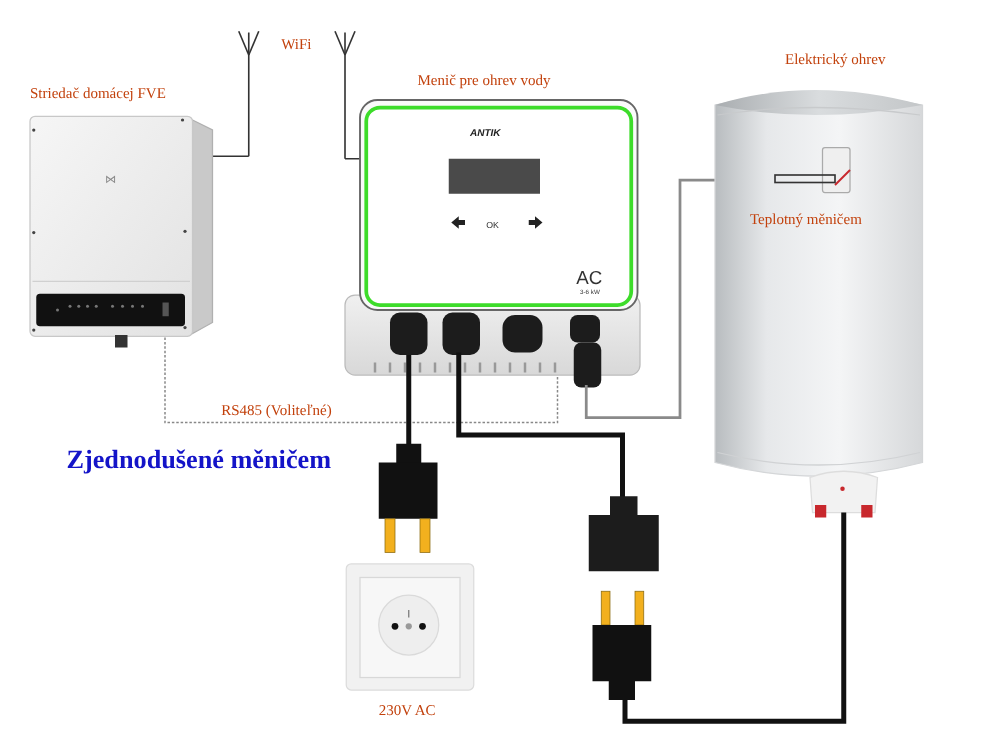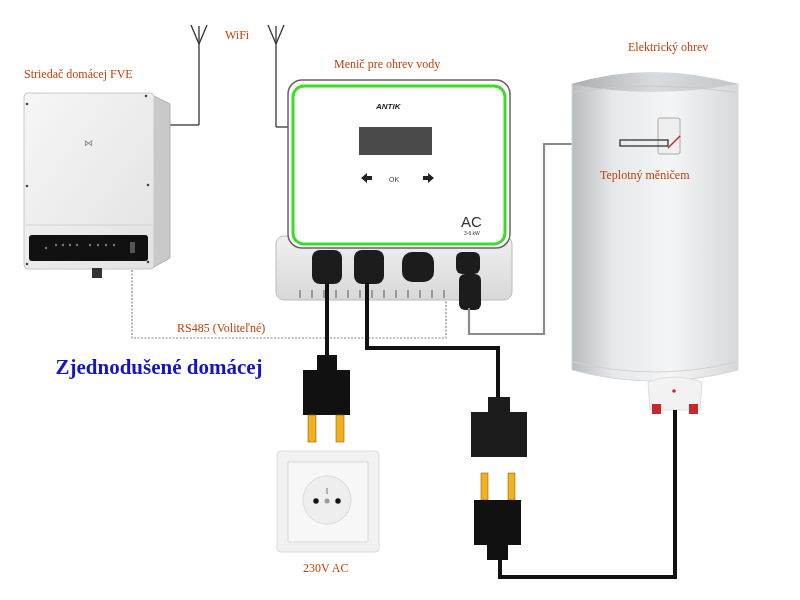--- a/index.html
+++ b/index.html
@@ -179,7 +179,7 @@
 <div class="lbl" style="left:303px; top:561px;">230V AC</div>
 
 <div class="title-block">
-  <div>Zjednodušené domácej</div>
+  <div>Zjednodušené měničem</div>
 </div>
 
 </body></html>

